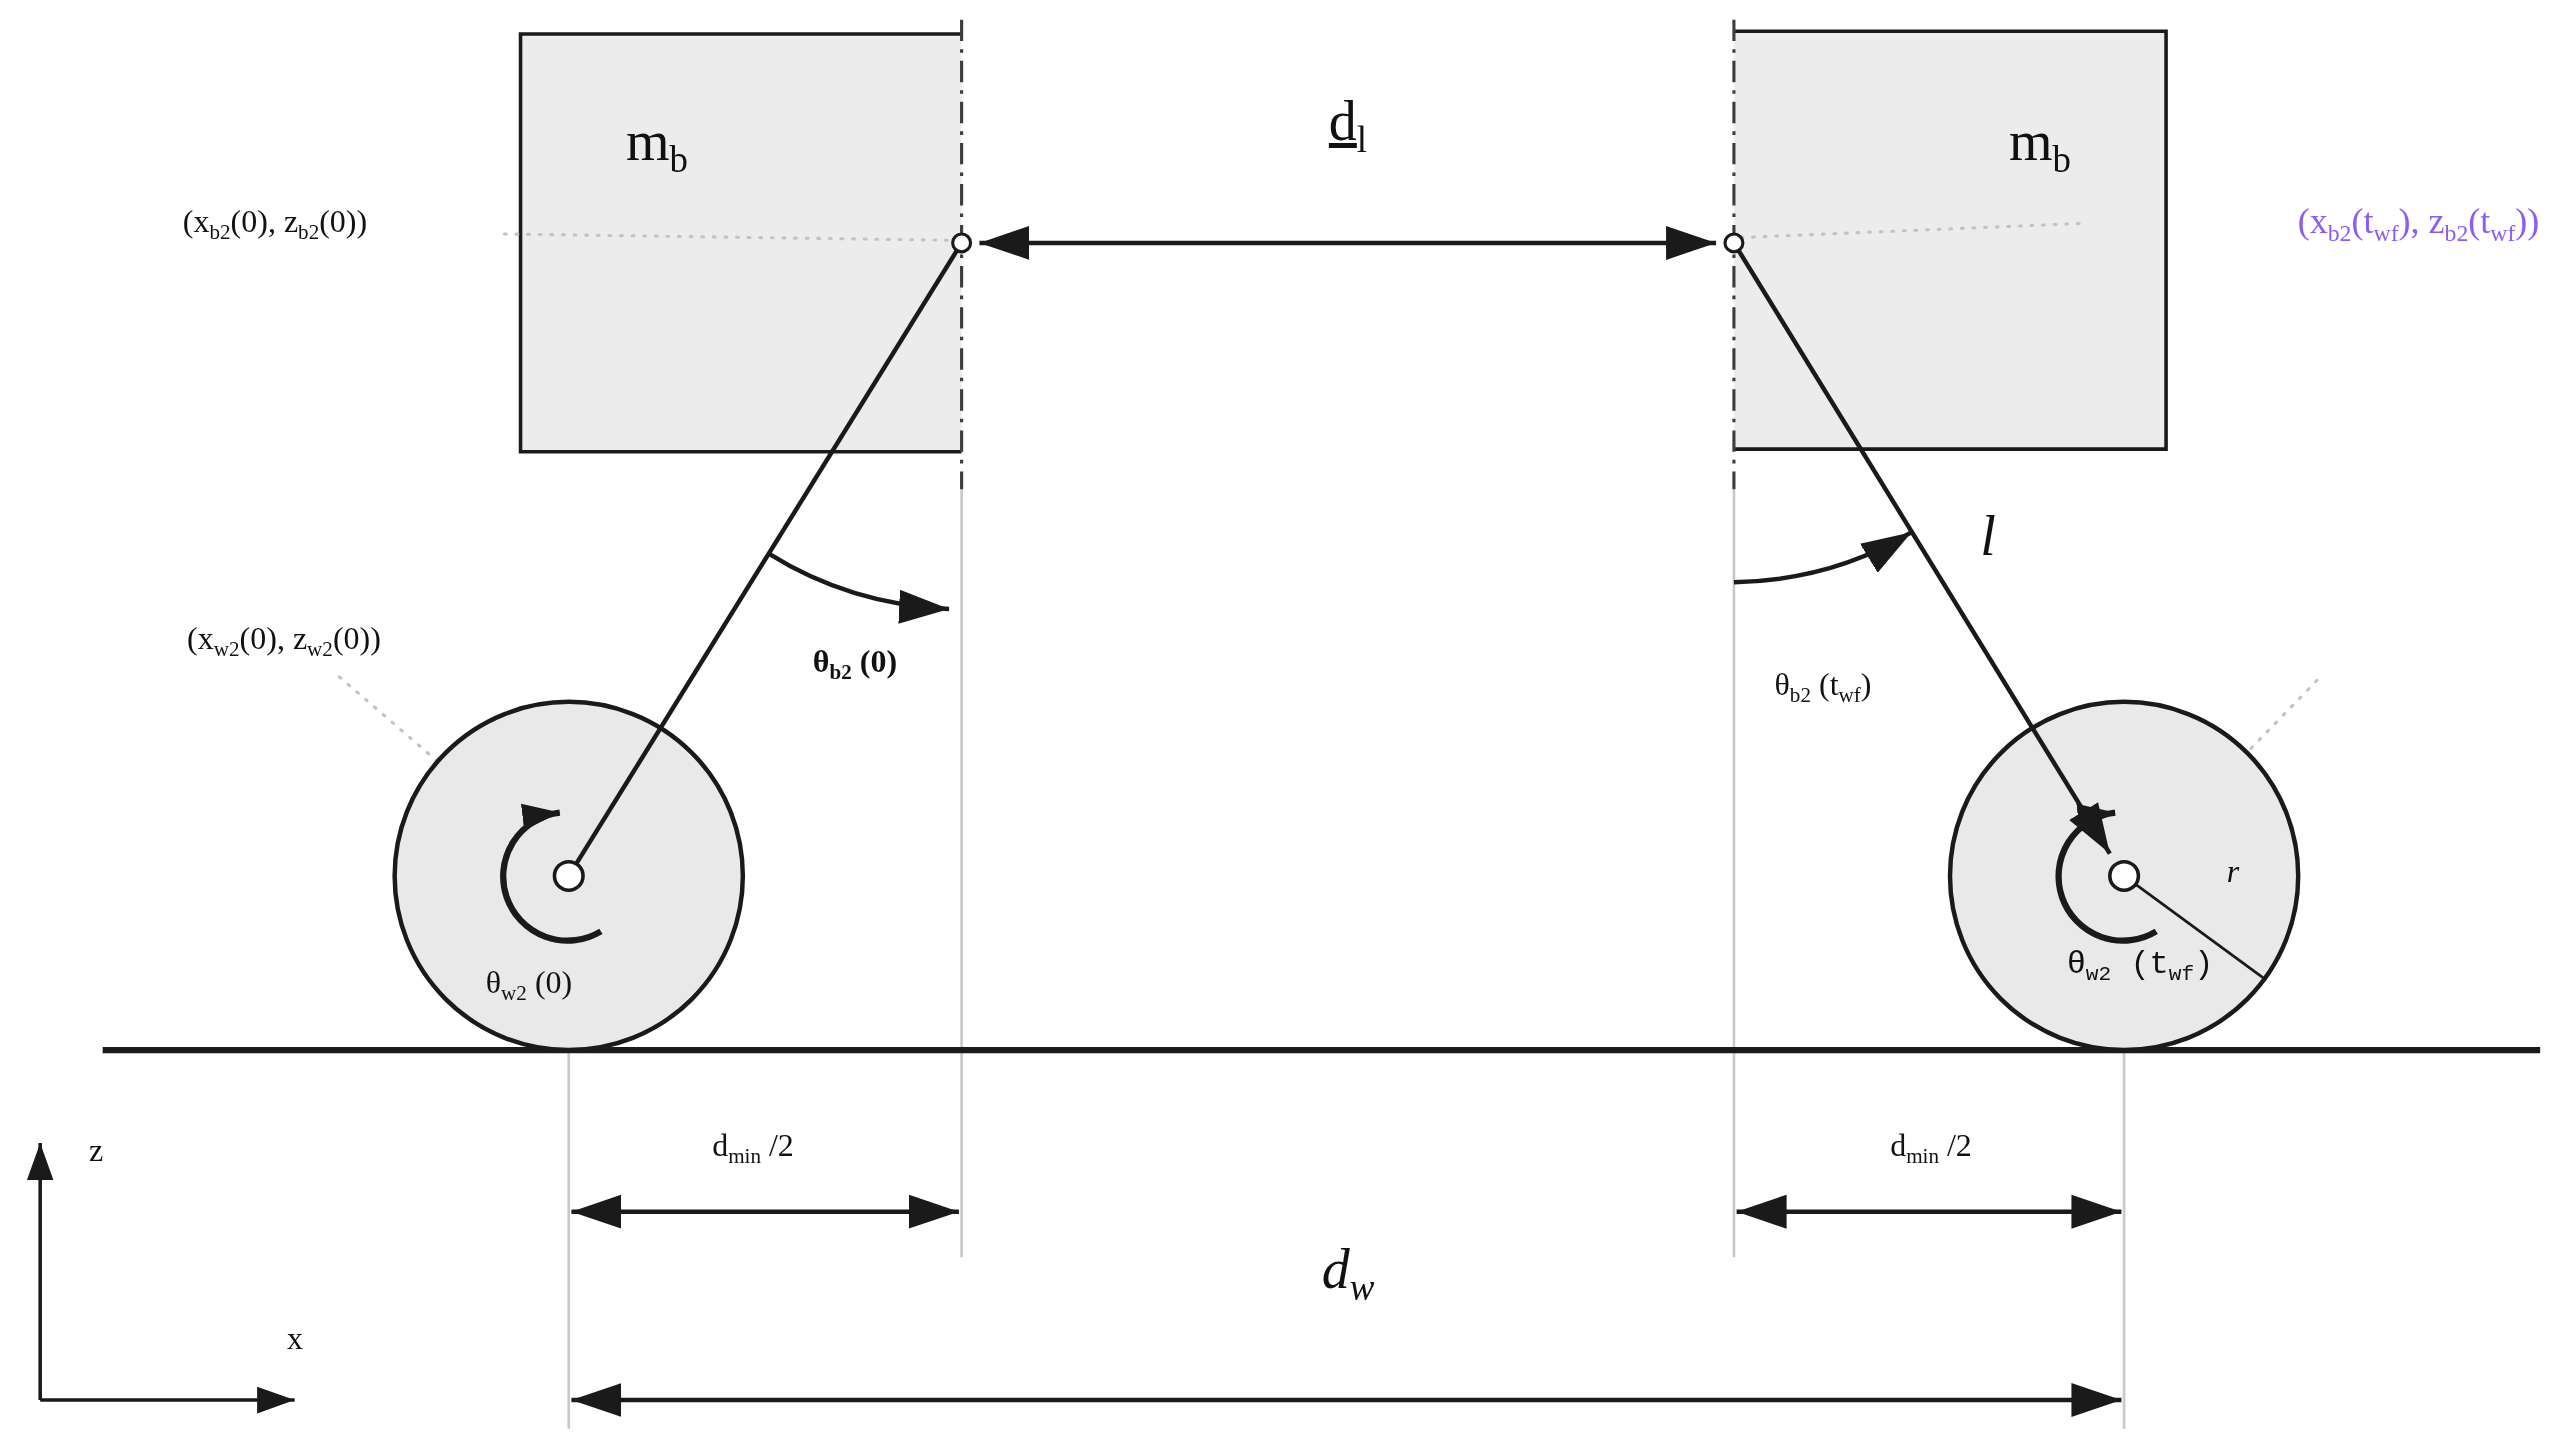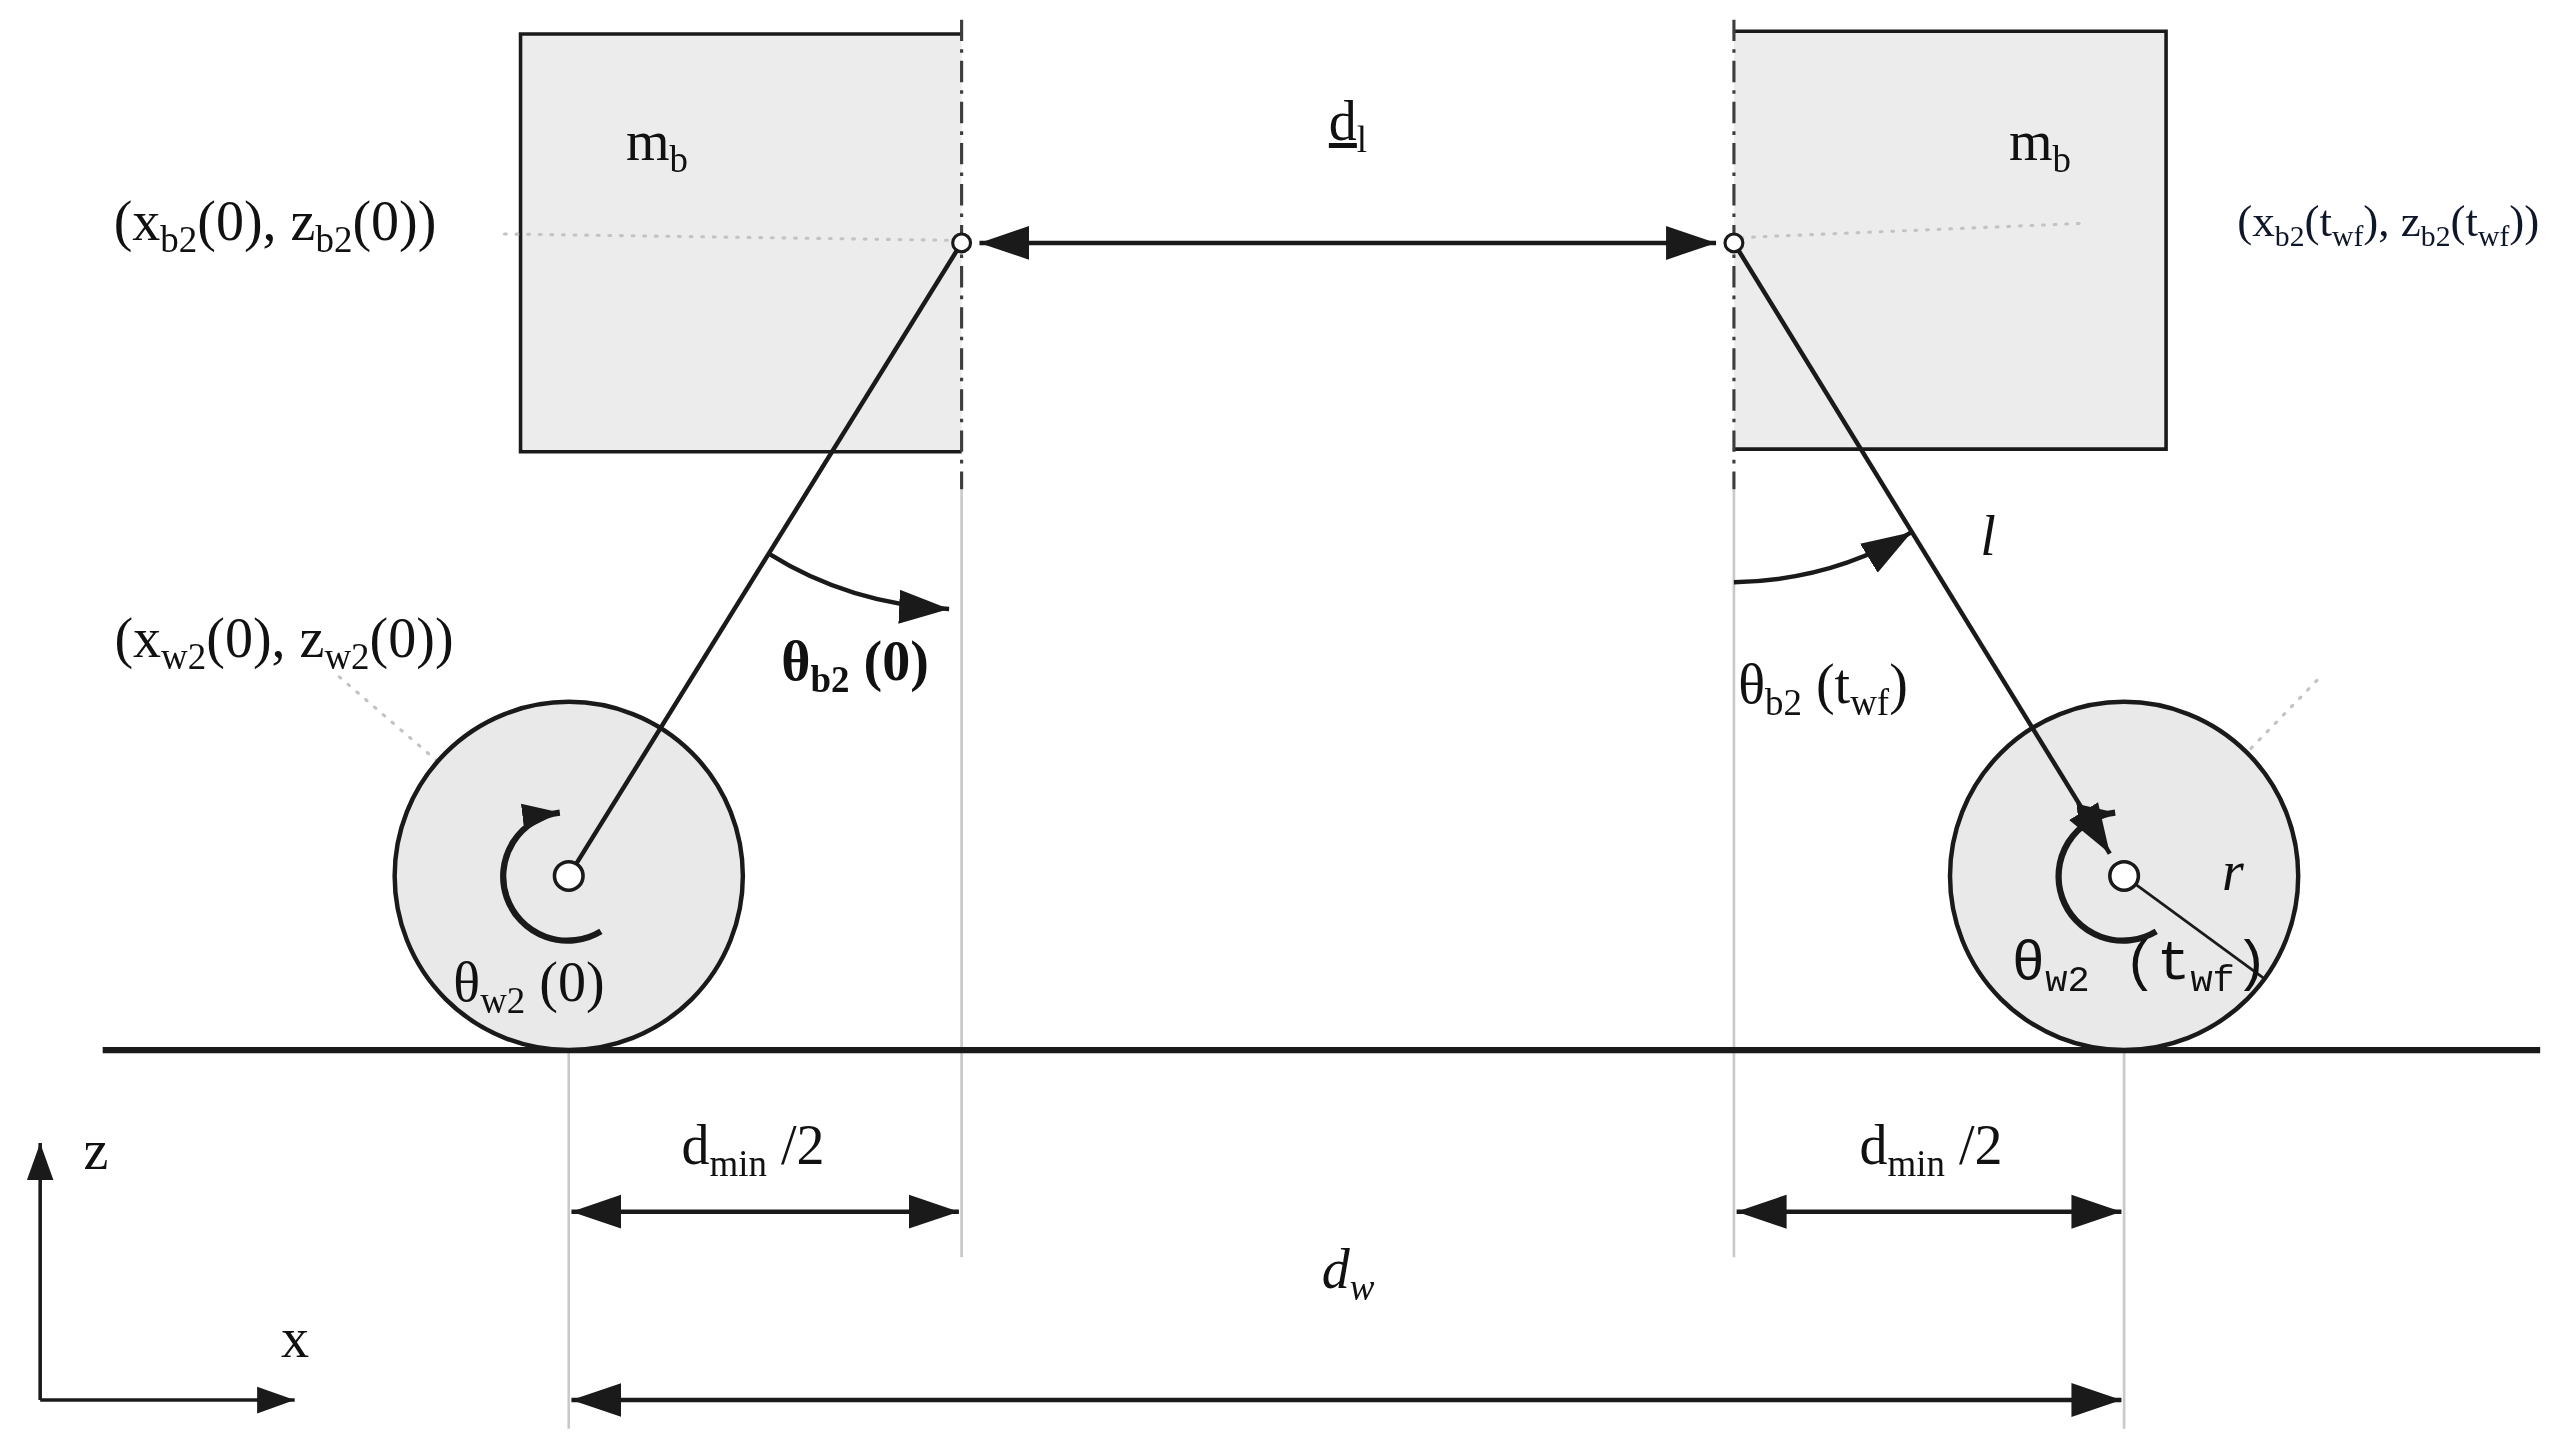--- a/index.html
+++ b/index.html
@@ -18,7 +18,7 @@
     position: absolute;
     transform: translate(-50%, -50%);
     white-space: nowrap;
-    font-size: 56px;
+    font-size: 32px;
     color: #111111;
   }
   .lbl-r {

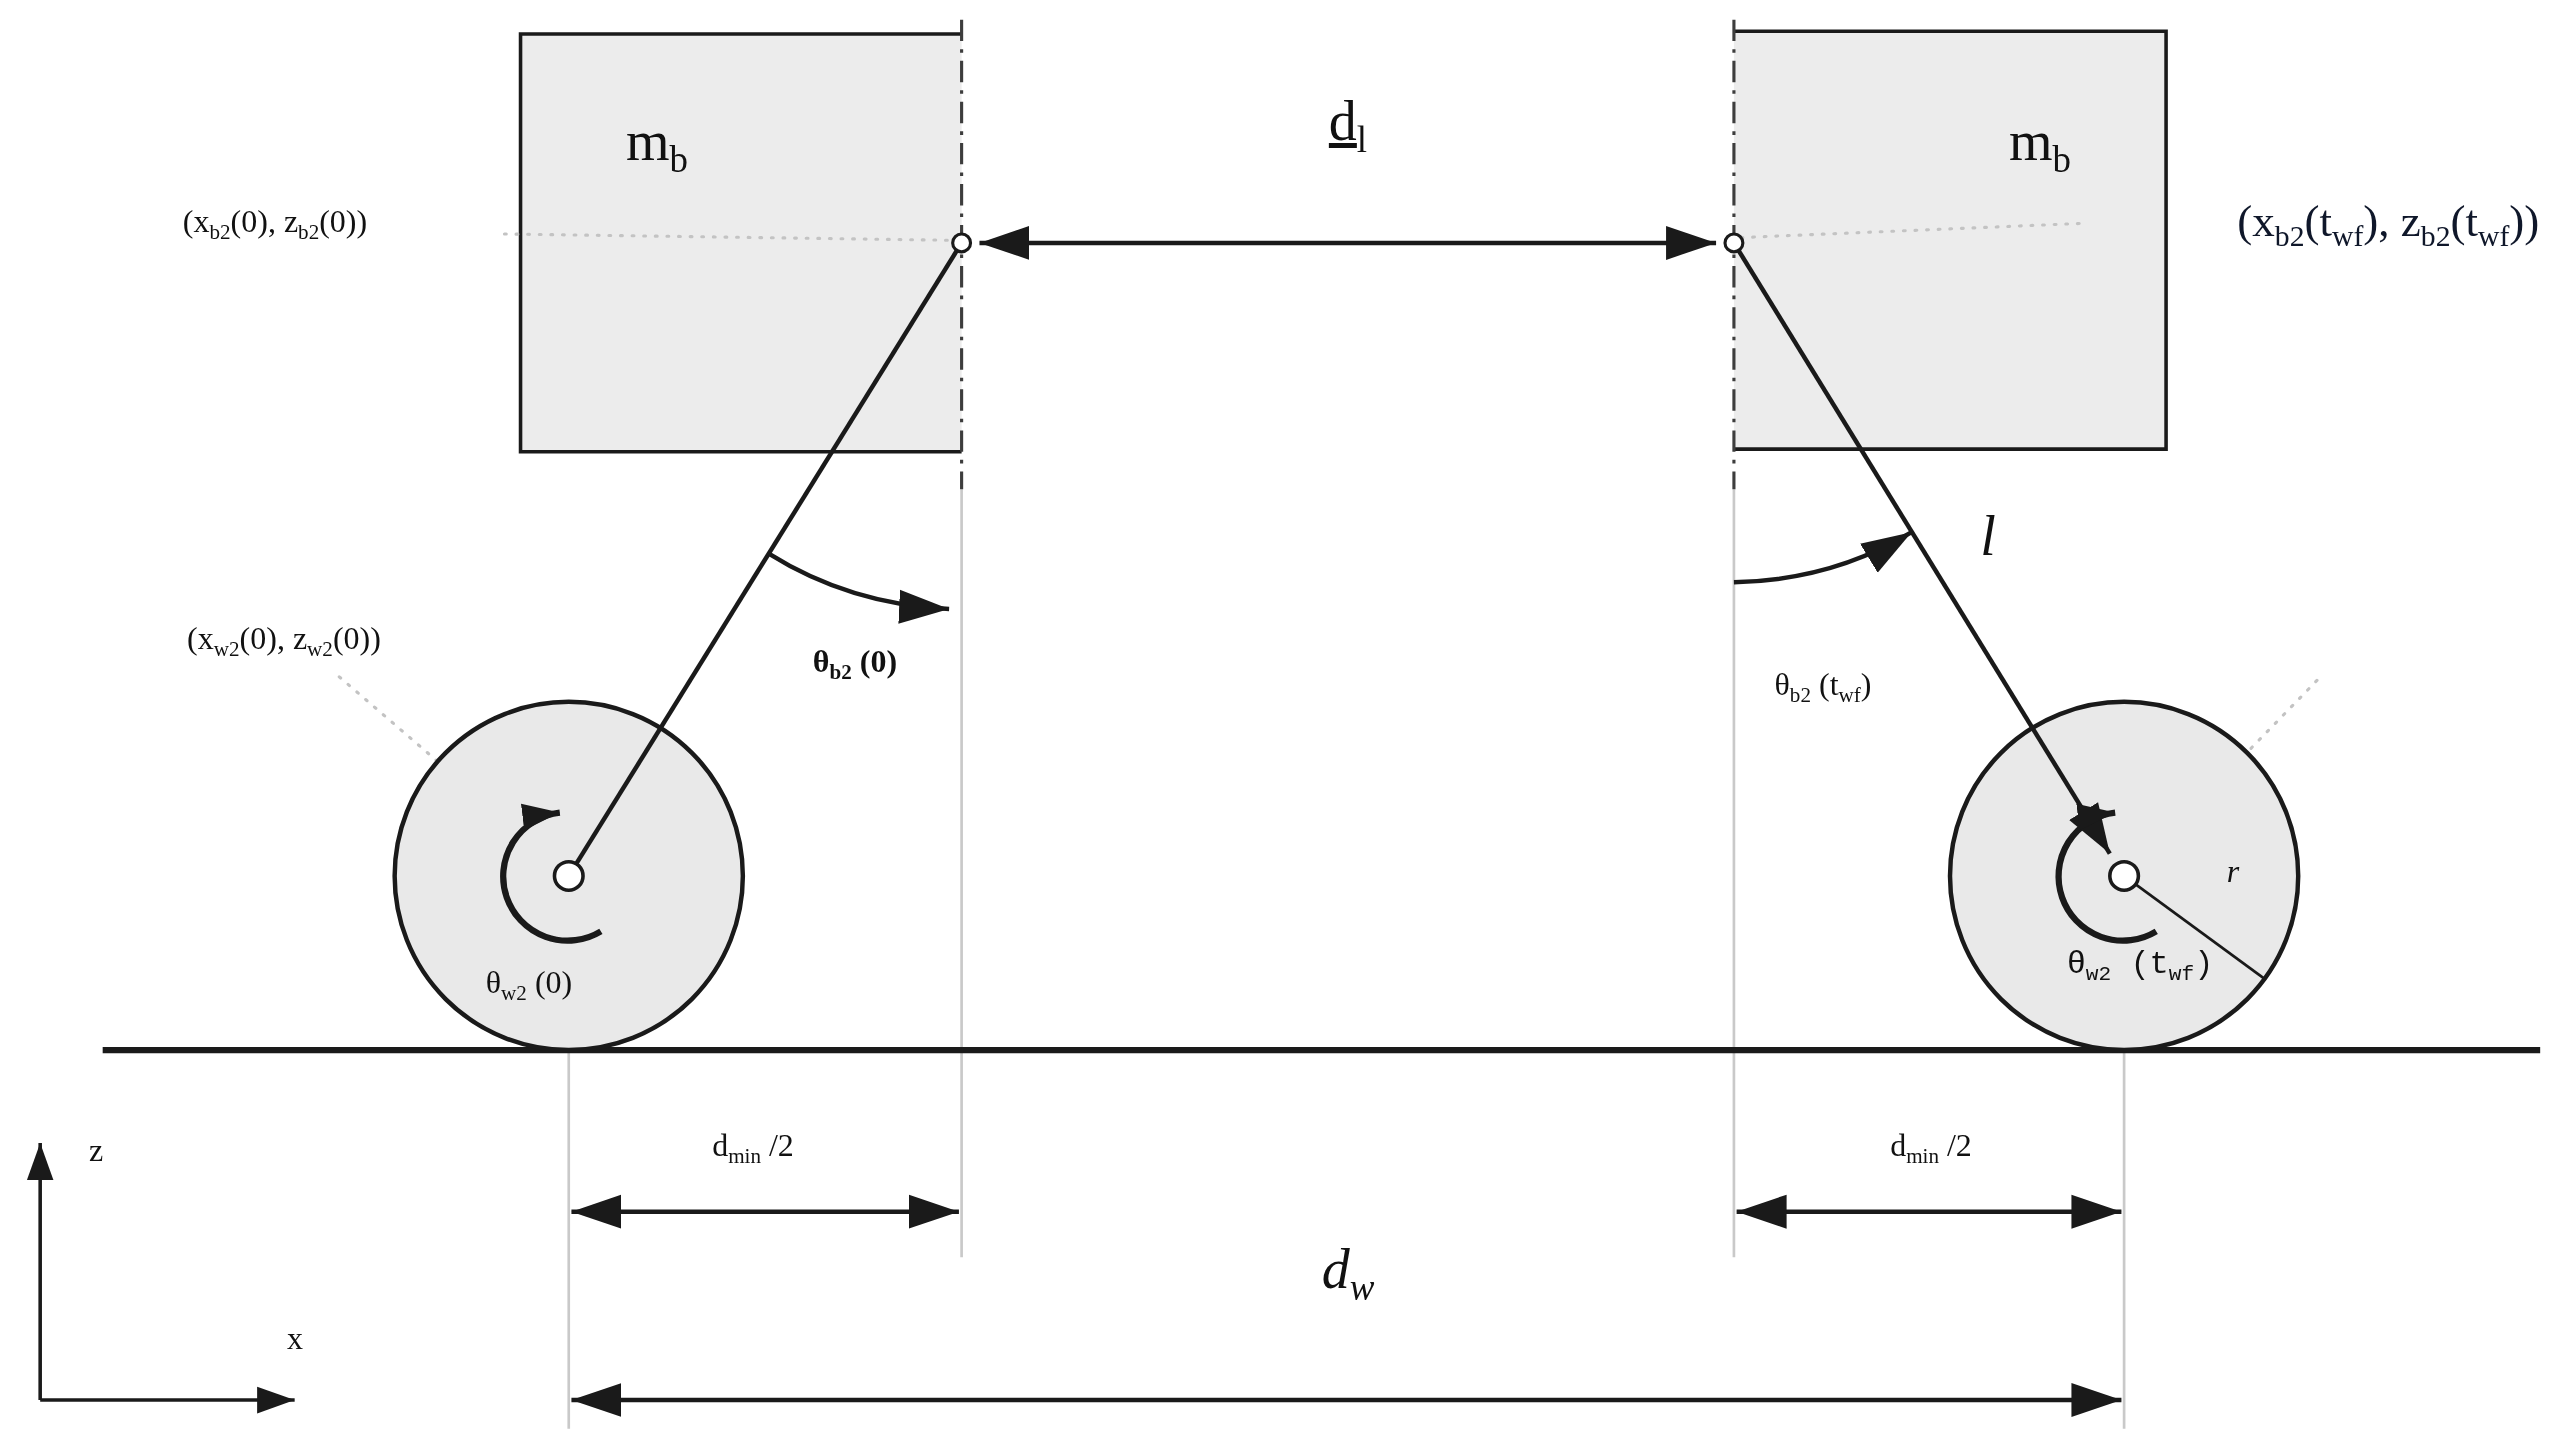--- a/index.html
+++ b/index.html
@@ -25,8 +25,8 @@
     position: absolute;
     transform: translateY(-50%);
     white-space: nowrap;
-    font-size: 45px;
-    color: #0f172a;
+    font-size: 36px;
+    color: #8b5cf6;
   }
   .lbl sub, .lbl-r sub { font-size: 0.66em; line-height: 0; }
   .big { font-size: 56px; }

